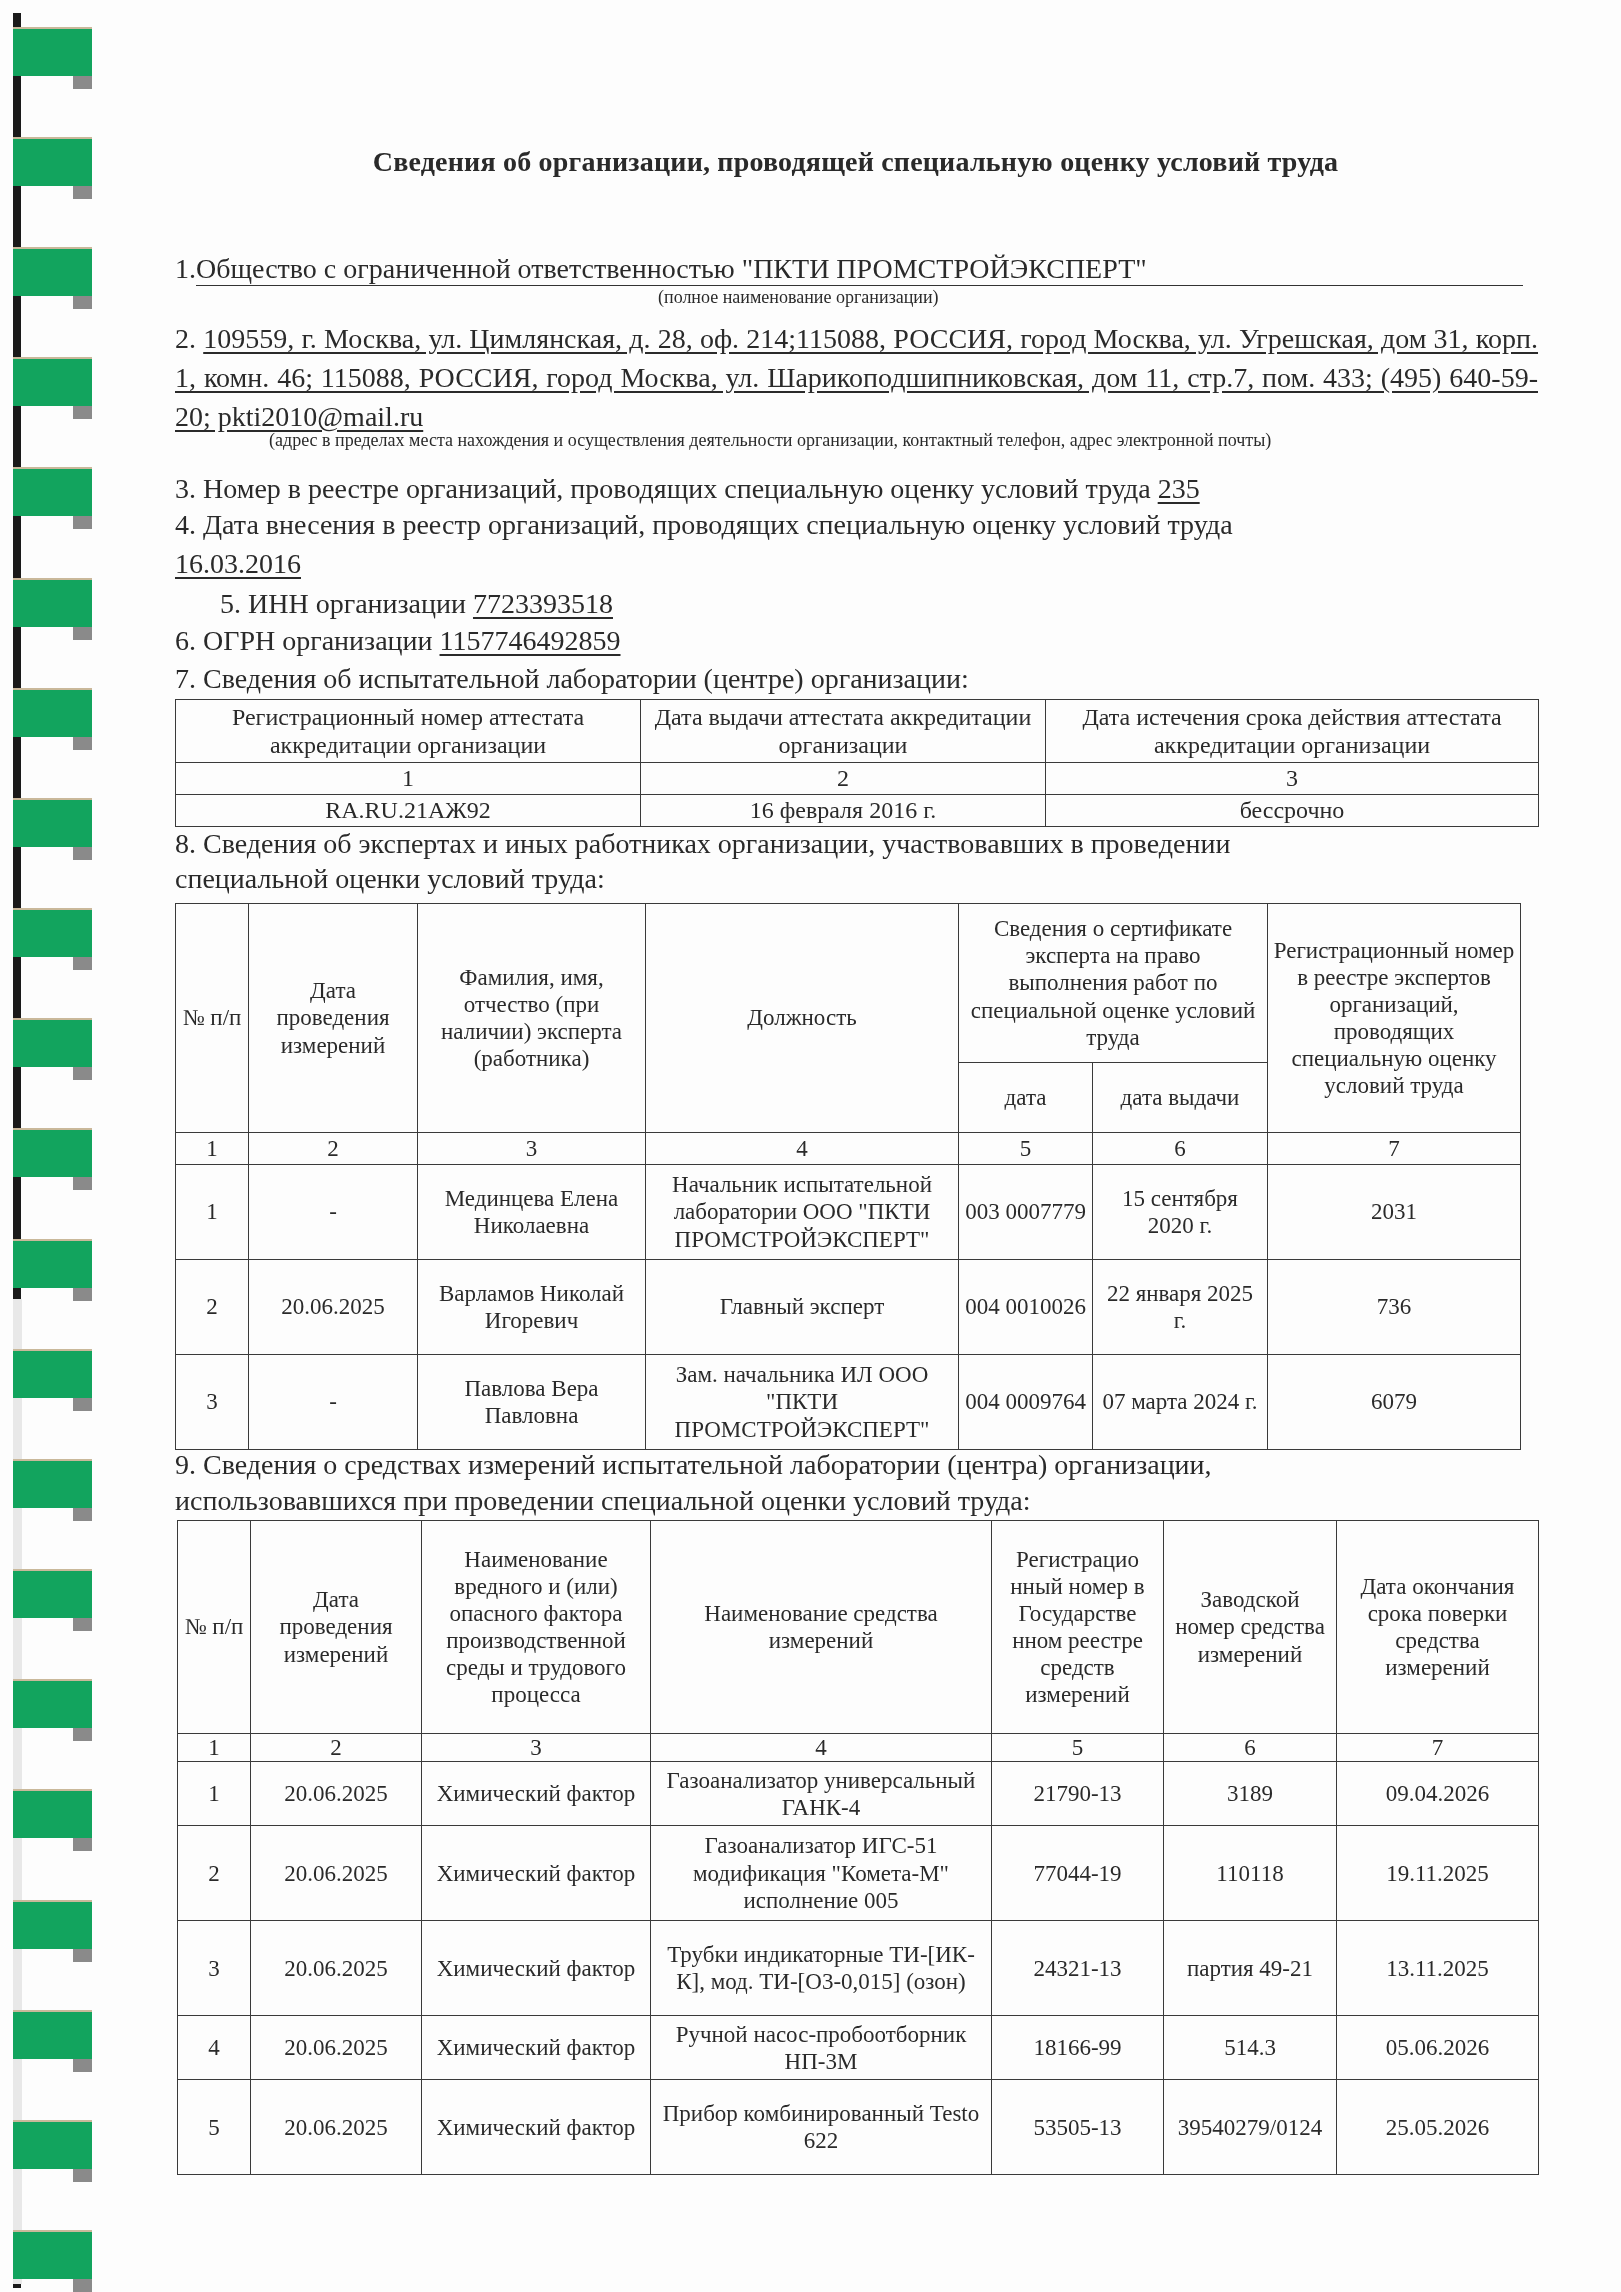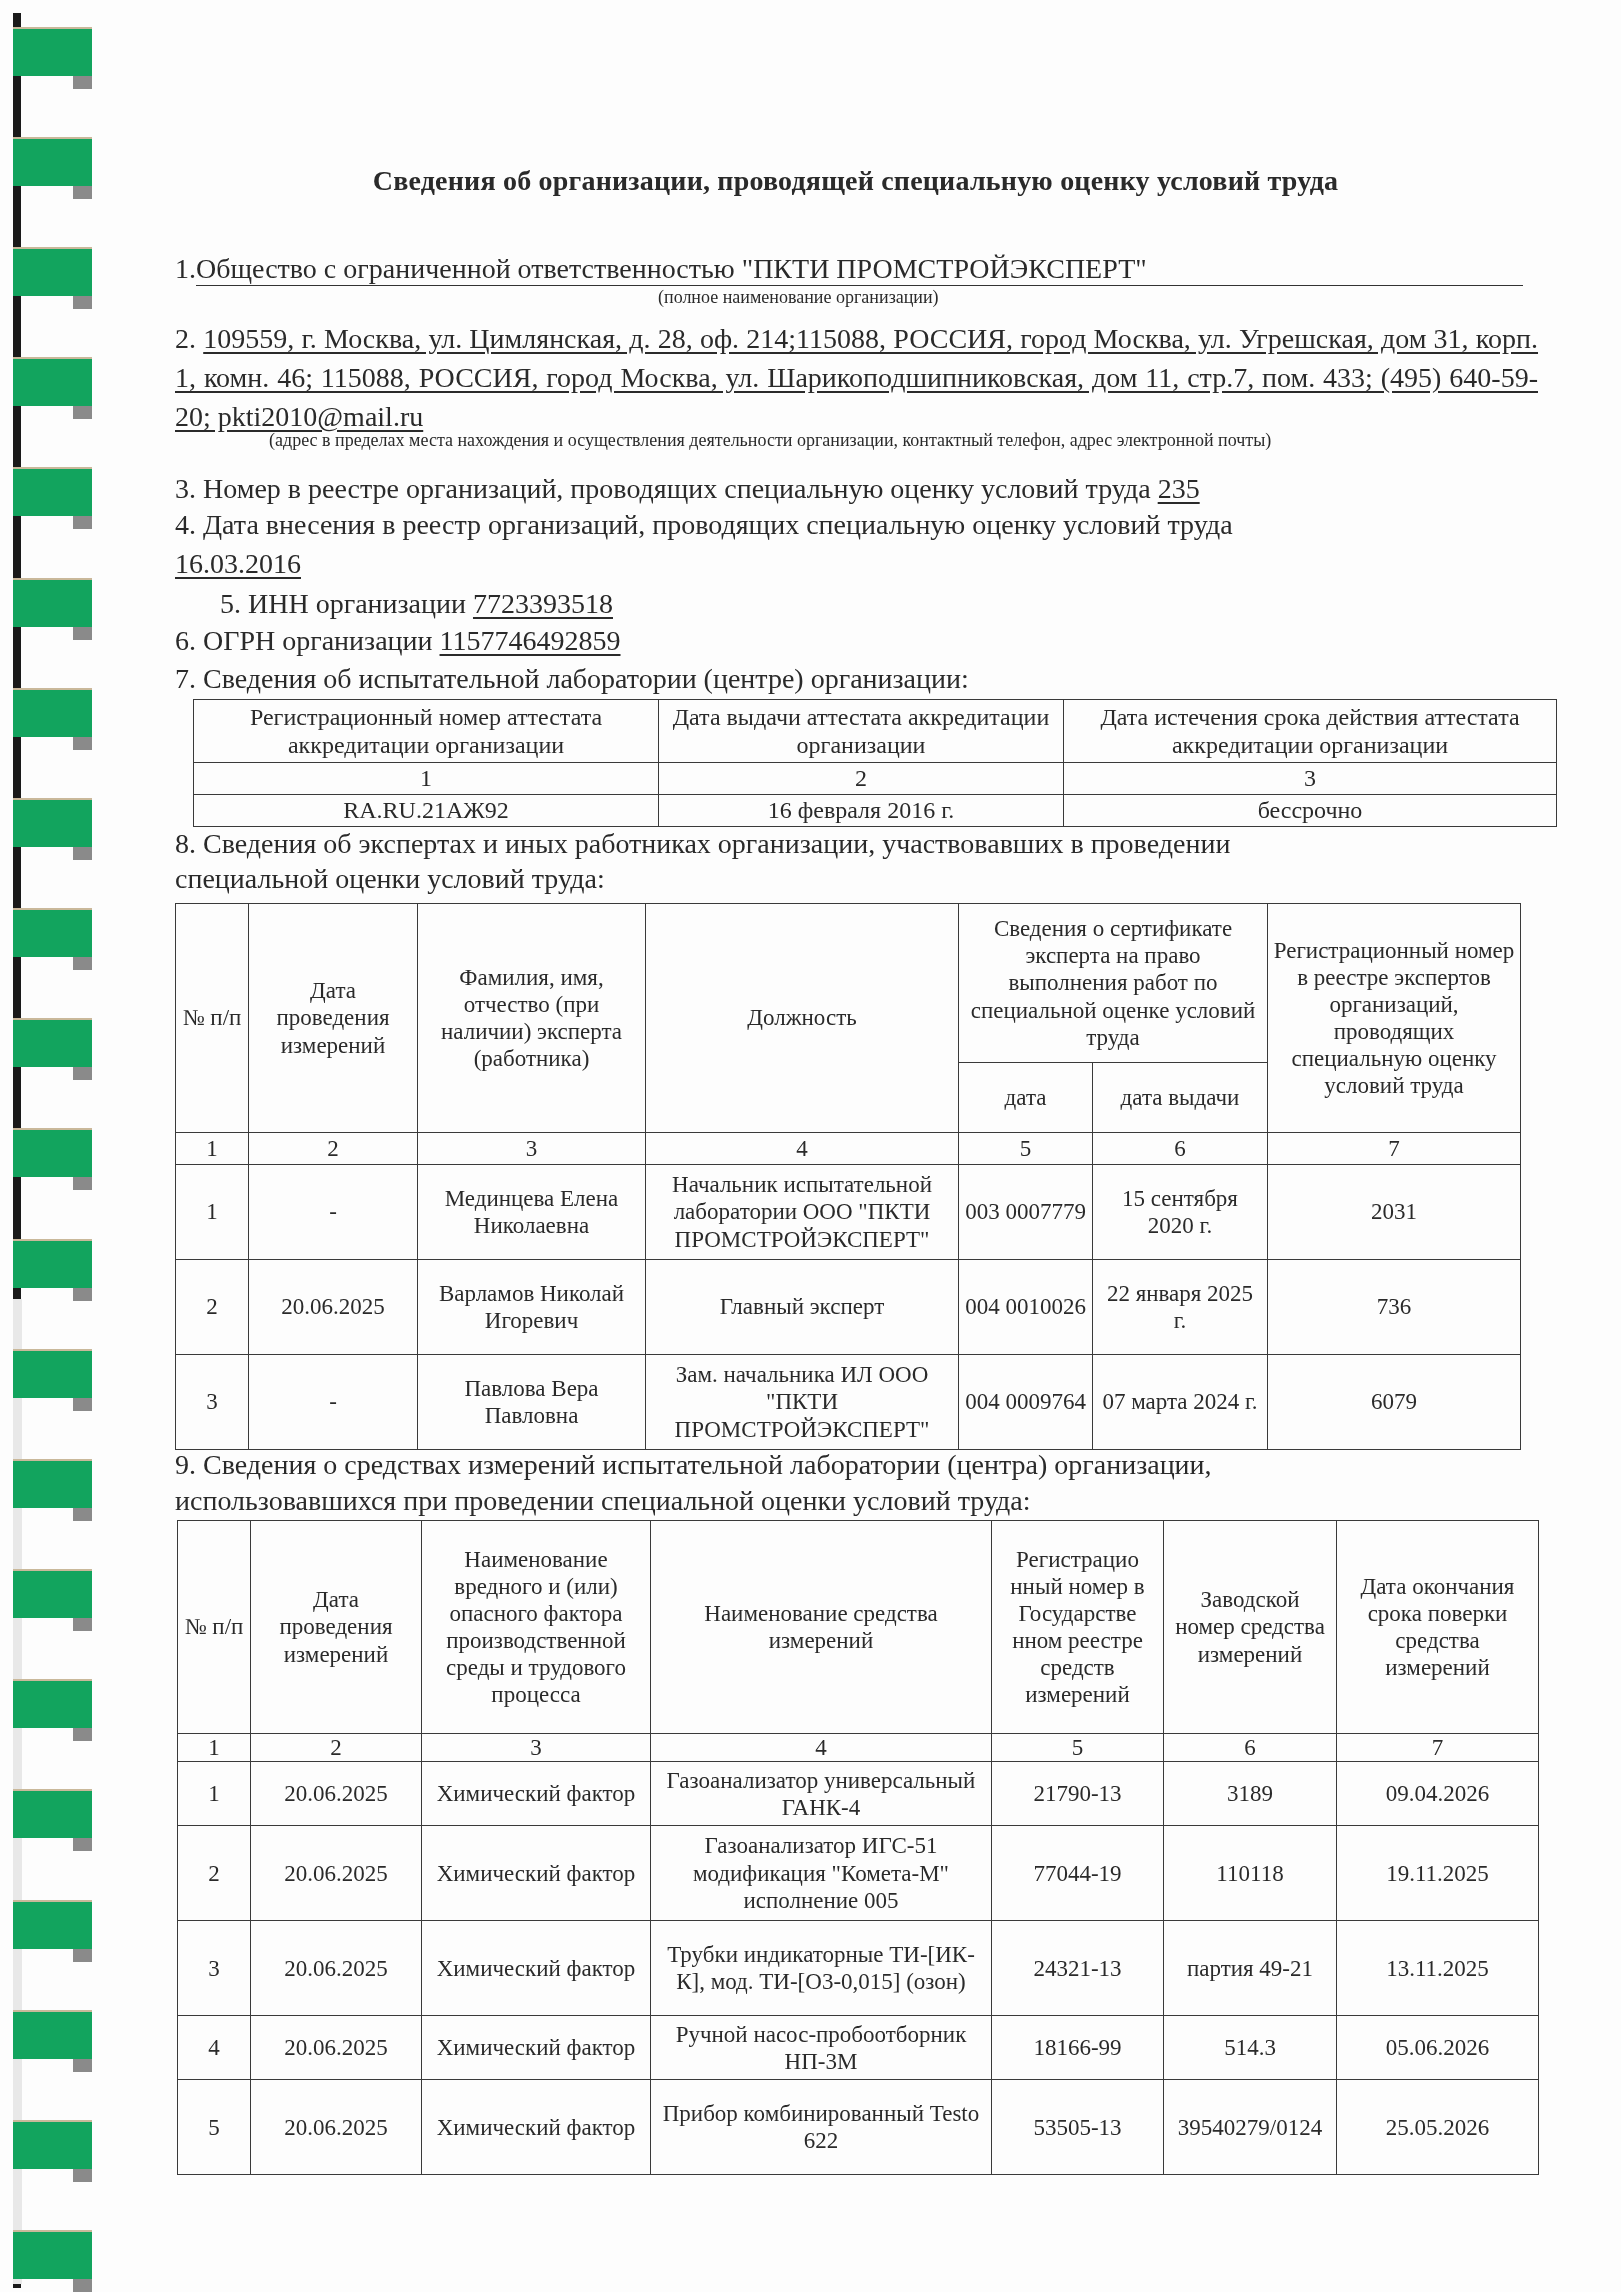--- a/index.html
+++ b/index.html
@@ -18,7 +18,7 @@
 
   .page { position:absolute; left:0; top:0; width:1621px; height:2293px; }
   .title {
-    position:absolute; left:175px; width:1361px; top:165px; text-align:center;
+    position:absolute; left:175px; width:1361px; top:146px; text-align:center;
     font-size:28px; font-weight:bold; letter-spacing:0.2px;
   }
   .line { position:absolute; left:175px; font-size:28px; white-space:nowrap; line-height:32px; }

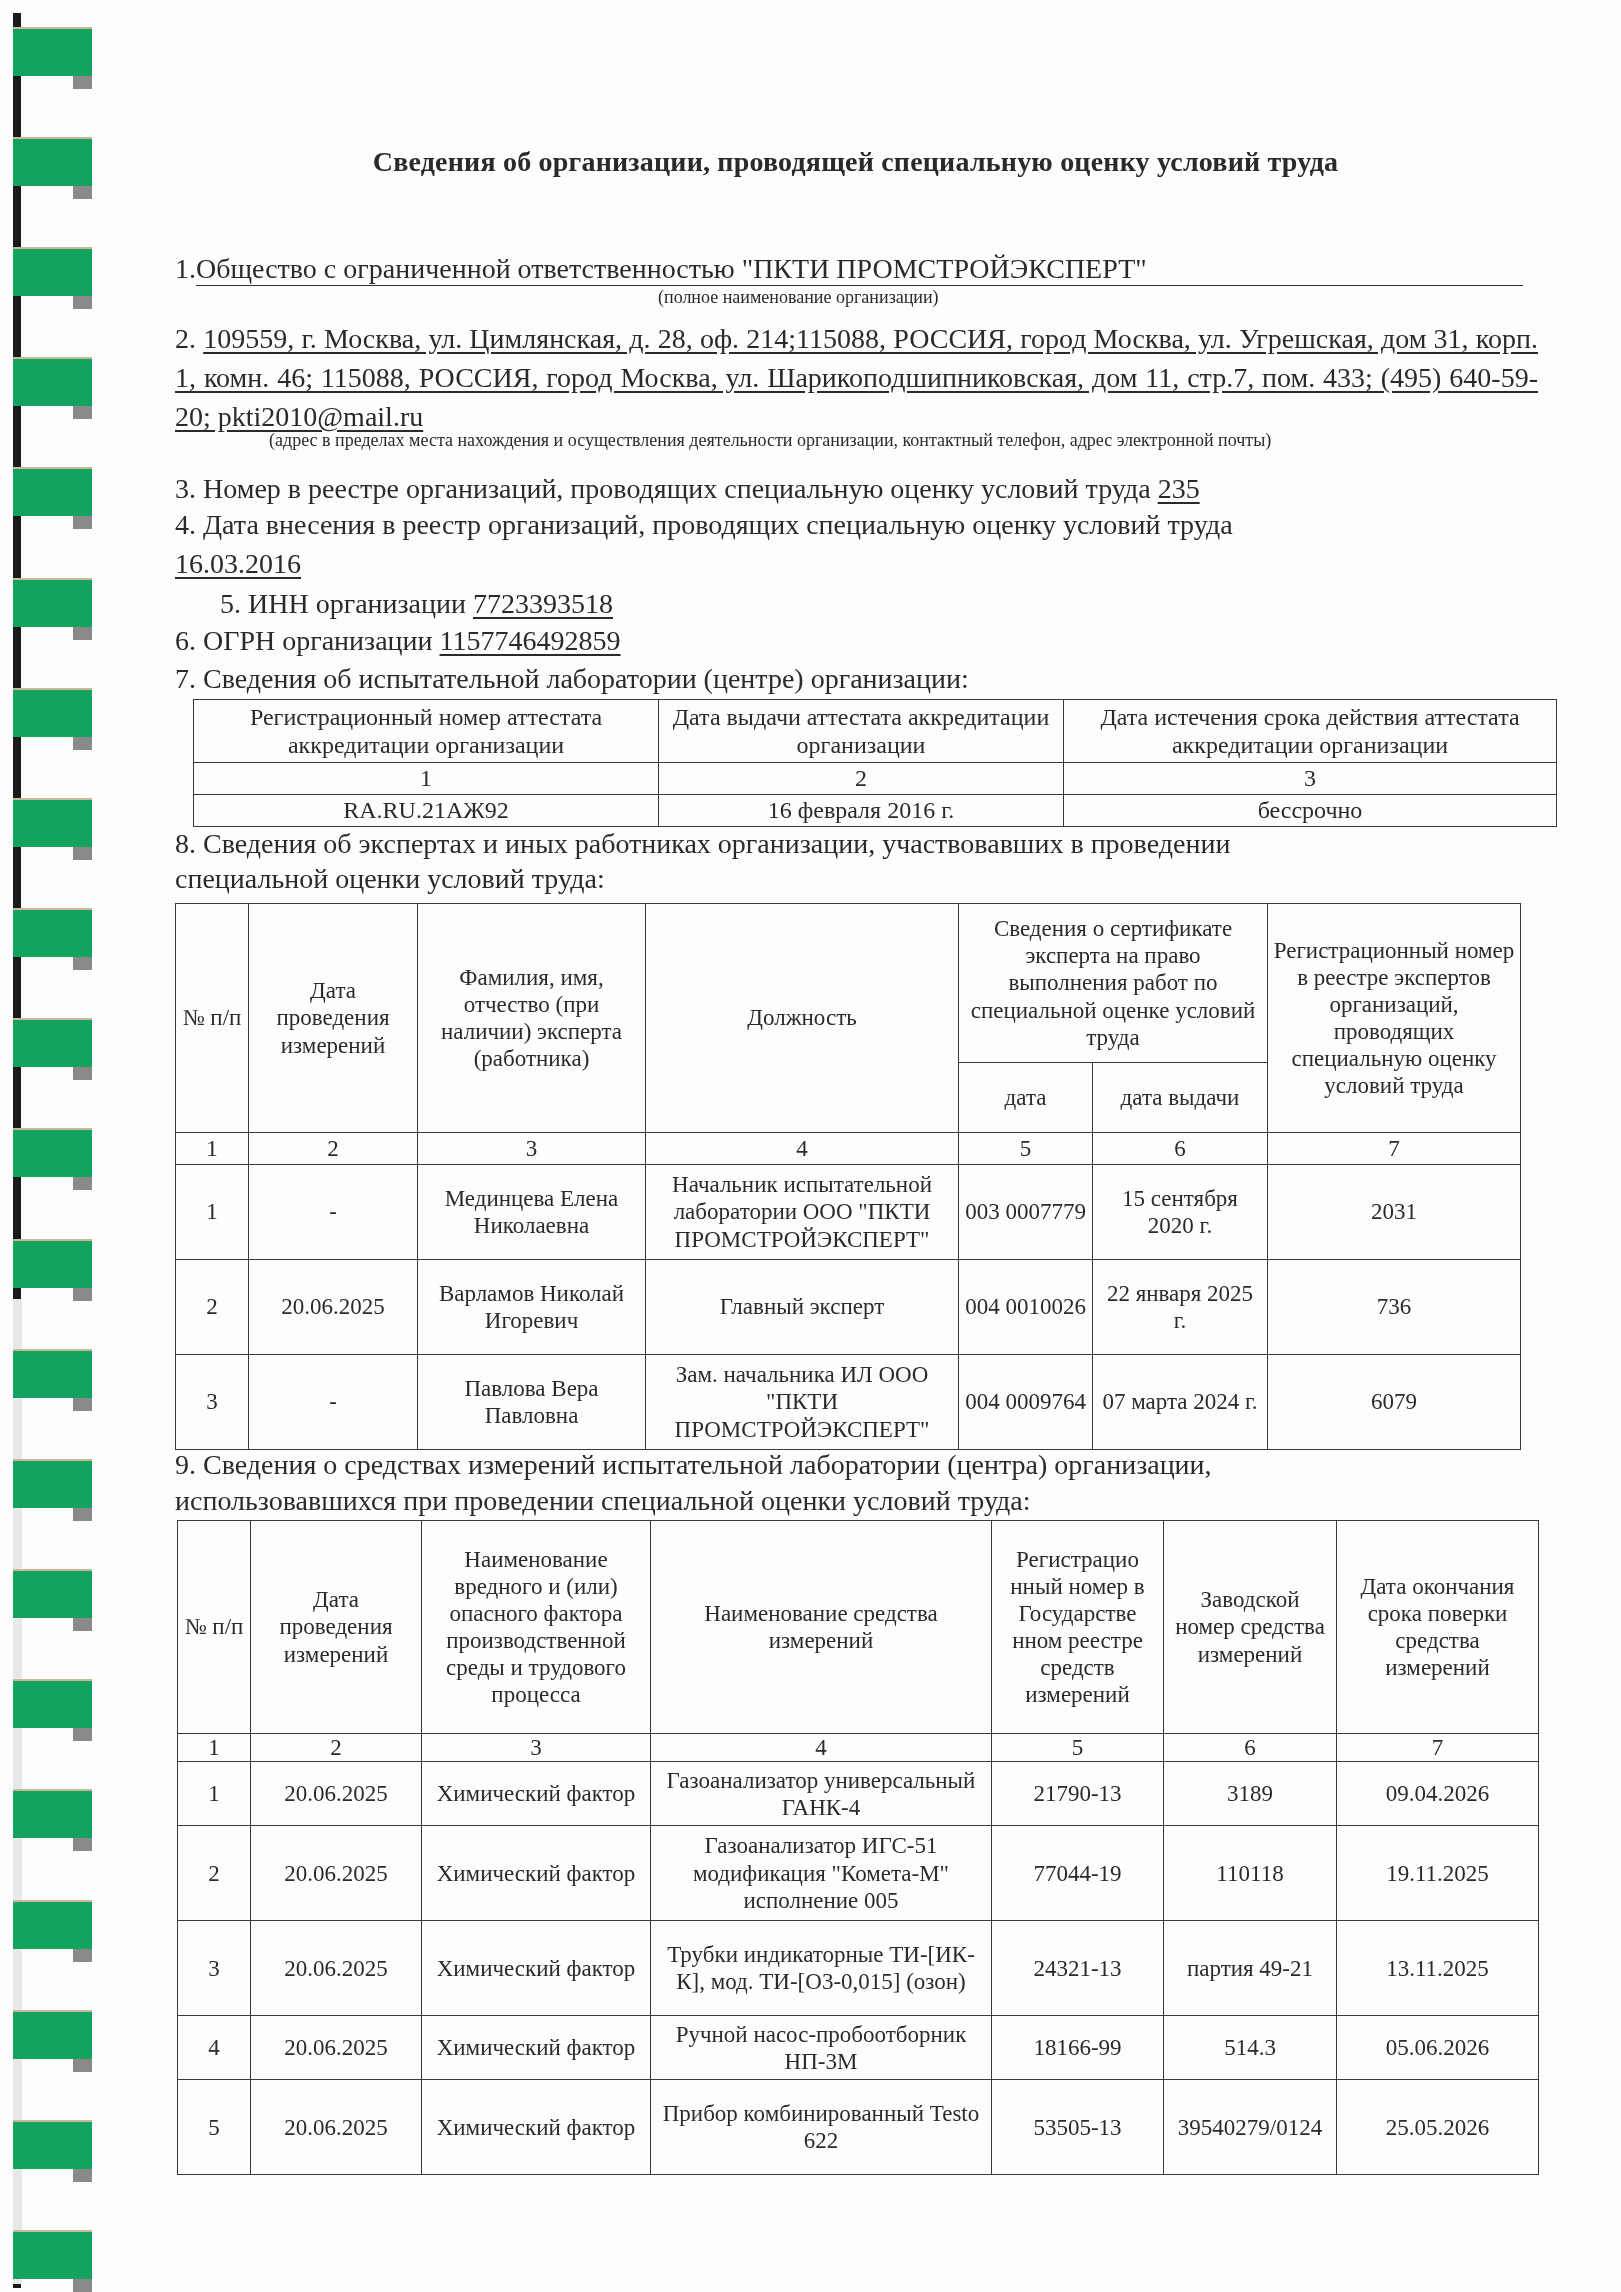--- a/index.html
+++ b/index.html
@@ -36,7 +36,7 @@
     border:1.8px solid #3a3a3a; text-align:center; vertical-align:middle;
     font-weight:normal; padding:0 5.4px; line-height:1.18;
   }
-  .t7 { left:175px; top:699px; width:1362px; font-size:24px;margin-left:18px; }
+  .t7 { left:175px; top:699px; width:1362px; font-size:24px; }
   .t8 { left:175px; top:903px; width:1346px; font-size:23px; }
   .t9 { left:177px; top:1520px; width:1361px; font-size:23px; }
 </style>

